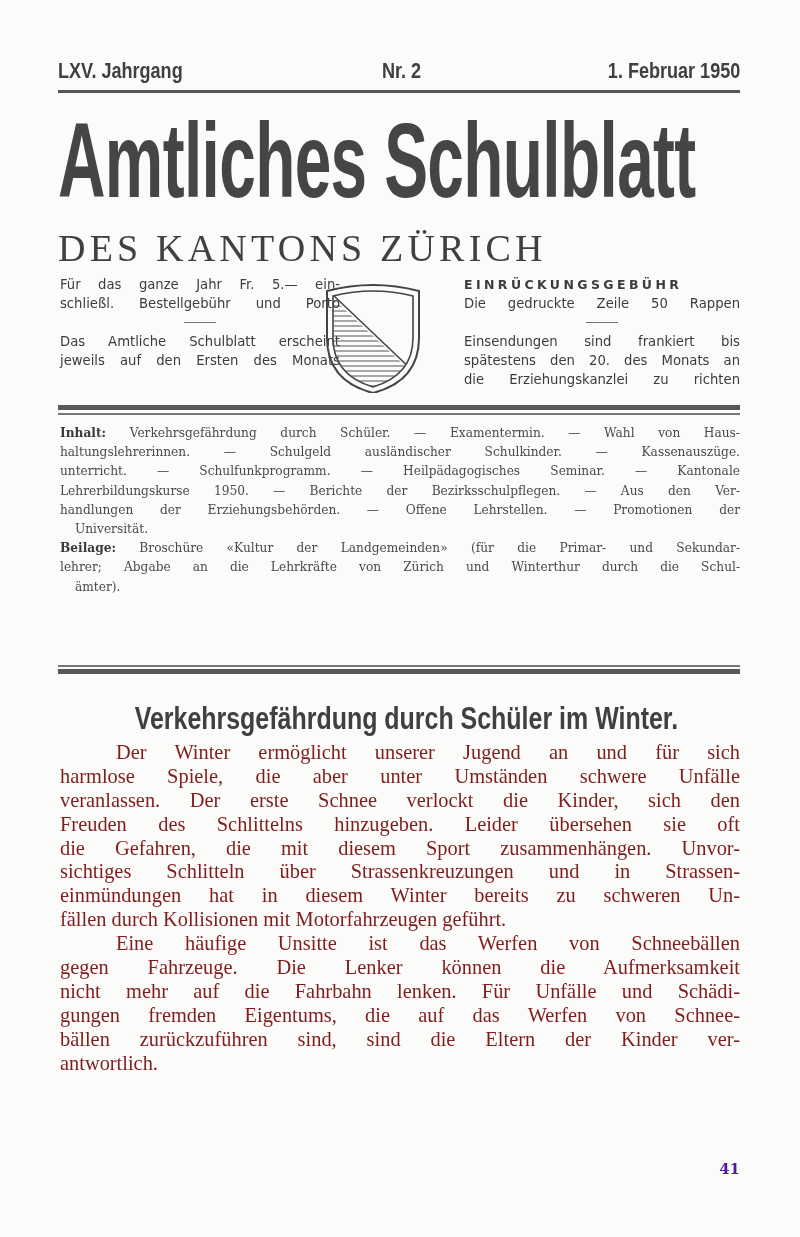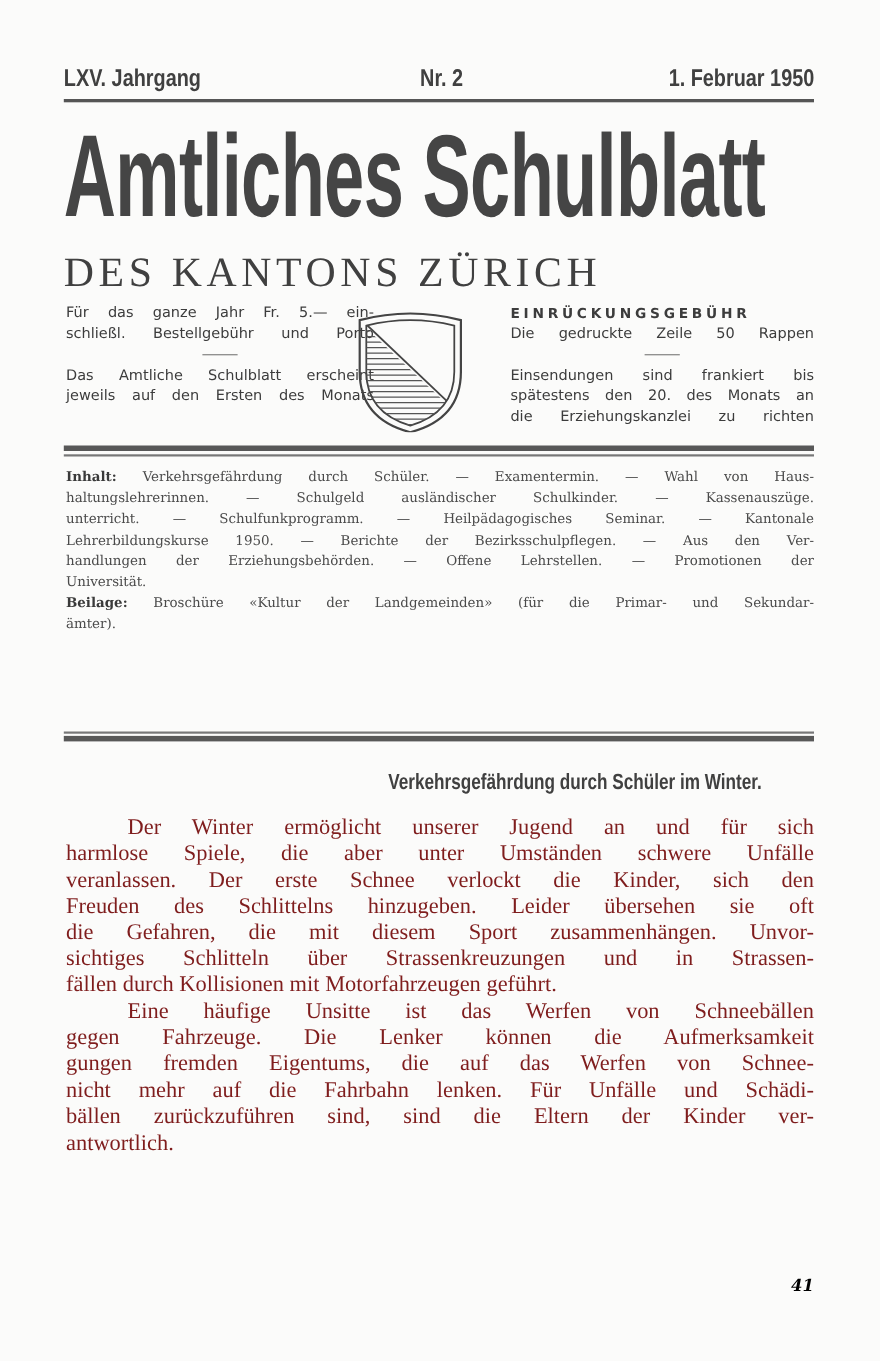--- a/index.html
+++ b/index.html
@@ -72,7 +72,7 @@
       text-align: justify;
     }
     .contents .line { display: block; white-space: nowrap; text-align-last: justify; height: 19.2px; }
-    .contents .line.last { text-align-last: left; }
+    .contents .line.last { text-align-last: left; margin-left: 15px; }
     .contents b { color: #3a3a3a; margin-top: 32px; }
 
     

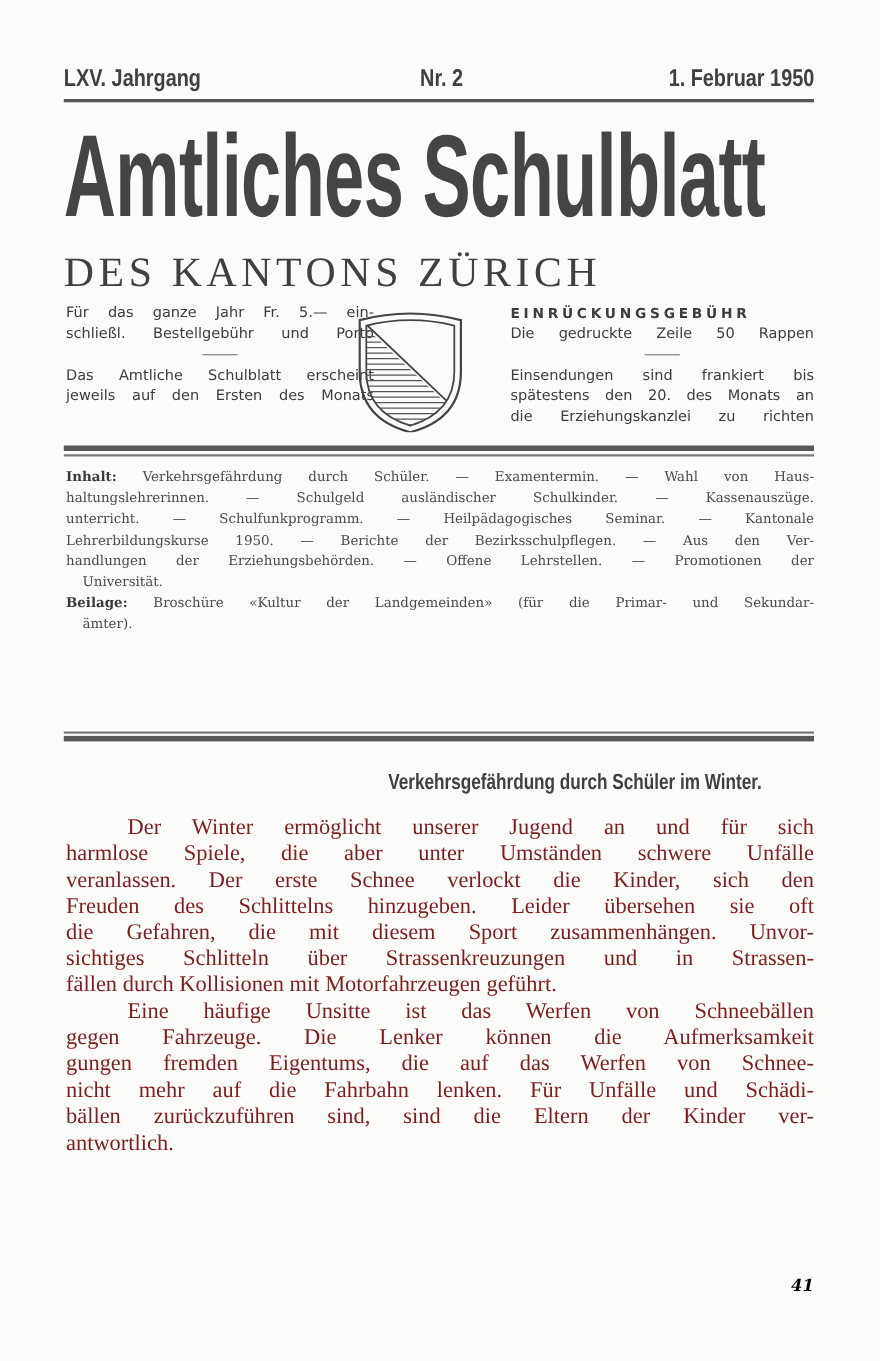--- a/index.html
+++ b/index.html
@@ -177,6 +177,7 @@
     <span class="line">handlungen der Erziehungsbehörden. — Offene Lehrstellen. — Promotionen der</span>
     <span class="line last">Universität.</span>
     <span class="line"><b>Beilage:</b> <span>Broschüre «Kultur der Landgemeinden» (für die Primar- und Sekundar-</span></span>
+    <span class="line">lehrer; Abgabe an die Lehrkräfte von Zürich und Winterthur durch die Schul-</span>
     <span class="line last">ämter).</span>
   </div>
 

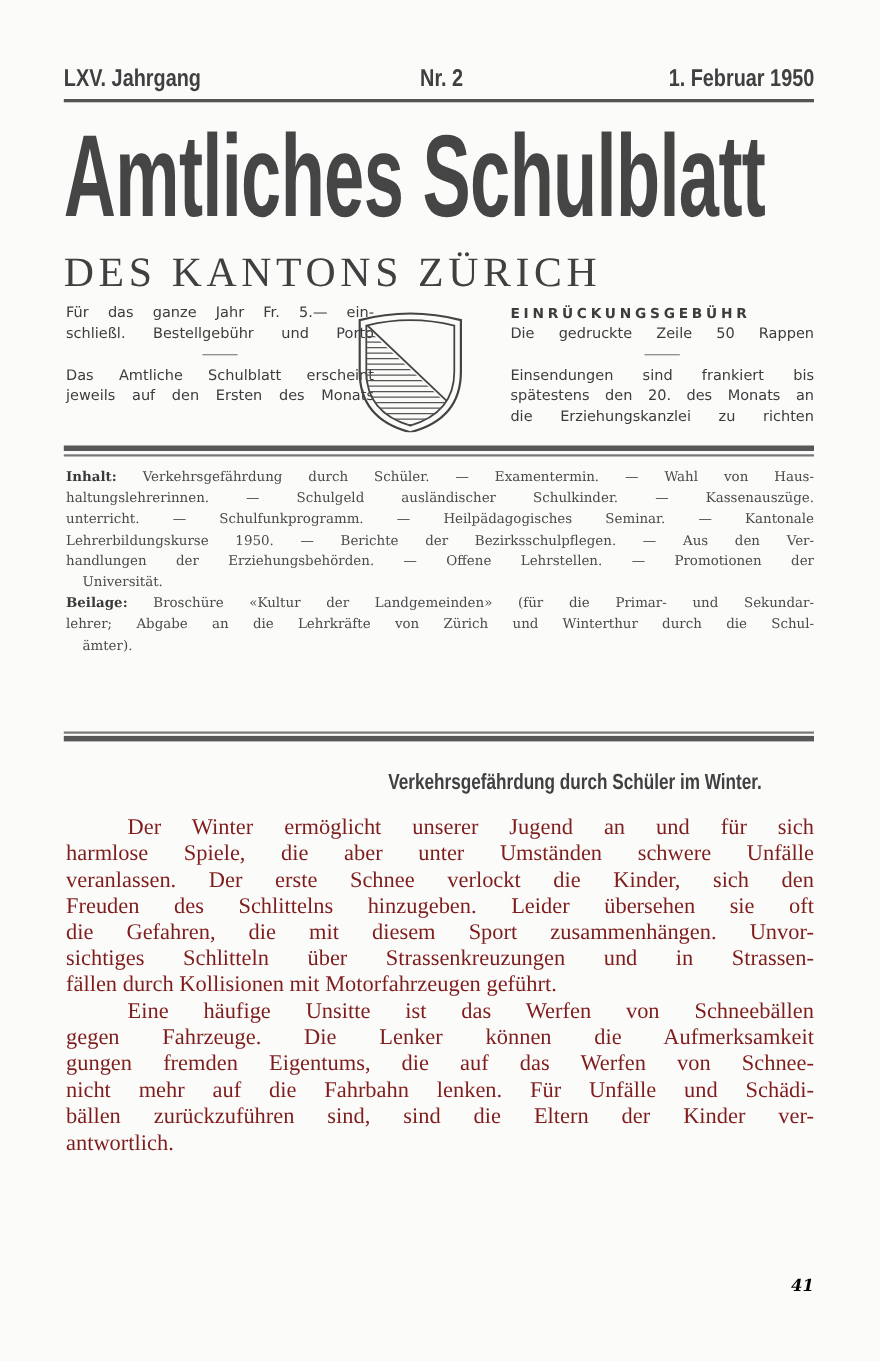--- a/index.html
+++ b/index.html
@@ -77,9 +77,9 @@
 
     
     .article-title {
-      position: absolute; top: 700px; left: 0; width: 682px; text-align: right;
+      position: absolute; top: 700px; left: 0; width: 682px; text-align: center;
       font-family: "Liberation Sans", sans-serif; font-weight: bold;
-      font-size: 20px; color: #404040; white-space: nowrap;
+      font-size: 32px; color: #404040; white-space: nowrap;
     }
     .article-title span { display: inline-block; transform: scaleX(0.78); }
 

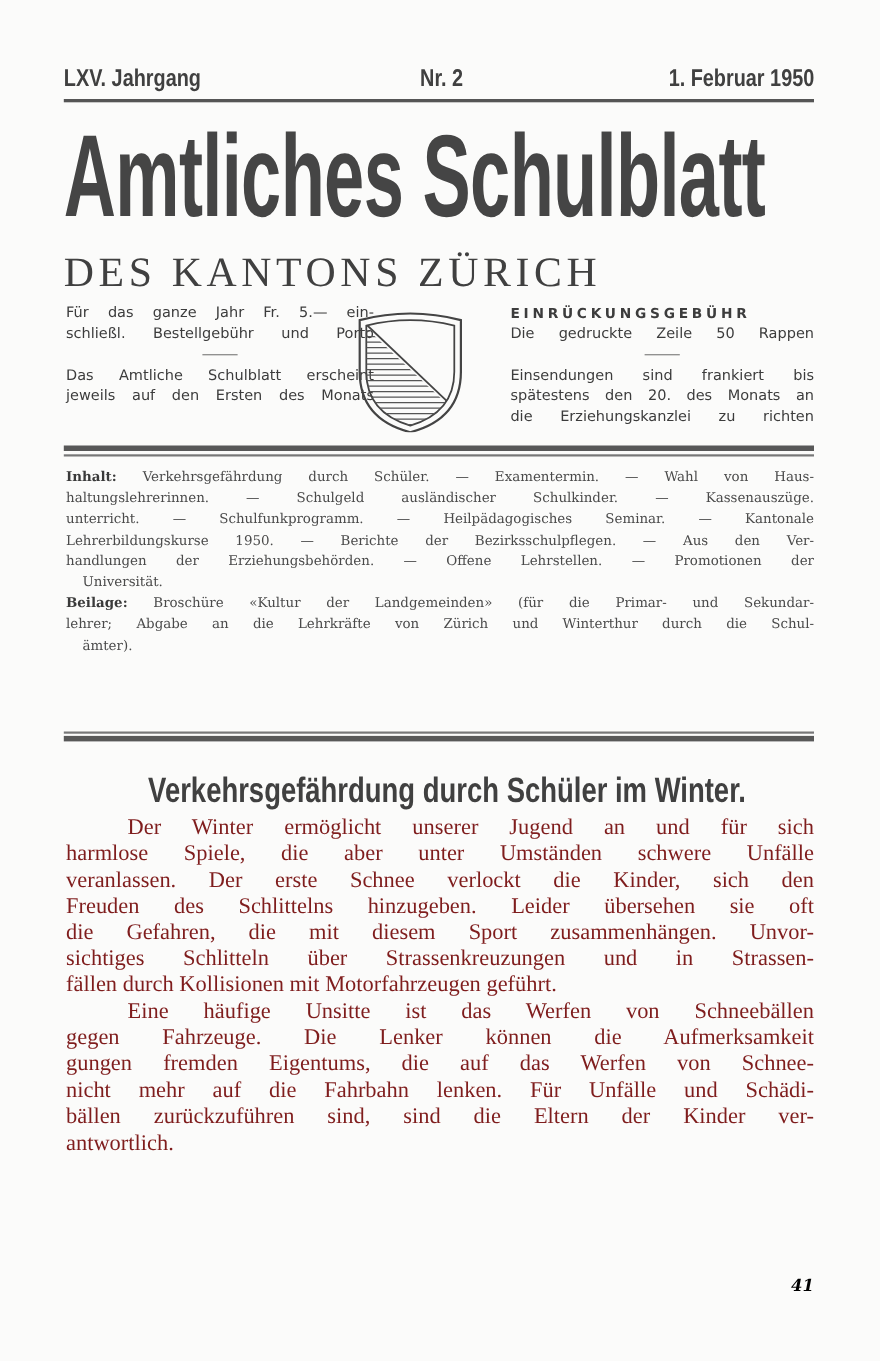--- a/index.html
+++ b/index.html
@@ -193,6 +193,7 @@
     <span class="line">Freuden des Schlittelns hinzugeben. Leider übersehen sie oft</span>
     <span class="line">die Gefahren, die mit diesem Sport zusammenhängen. Unvor-</span>
     <span class="line">sichtiges Schlitteln über Strassenkreuzungen und in Strassen-</span>
+    <span class="line">einmündungen hat in diesem Winter bereits zu schweren Un-</span>
     <span class="line last">fällen durch Kollisionen mit Motorfahrzeugen geführt.</span>
     <span class="line indent">Eine häufige Unsitte ist das Werfen von Schneebällen</span>
     <span class="line">gegen Fahrzeuge. Die Lenker können die Aufmerksamkeit</span>

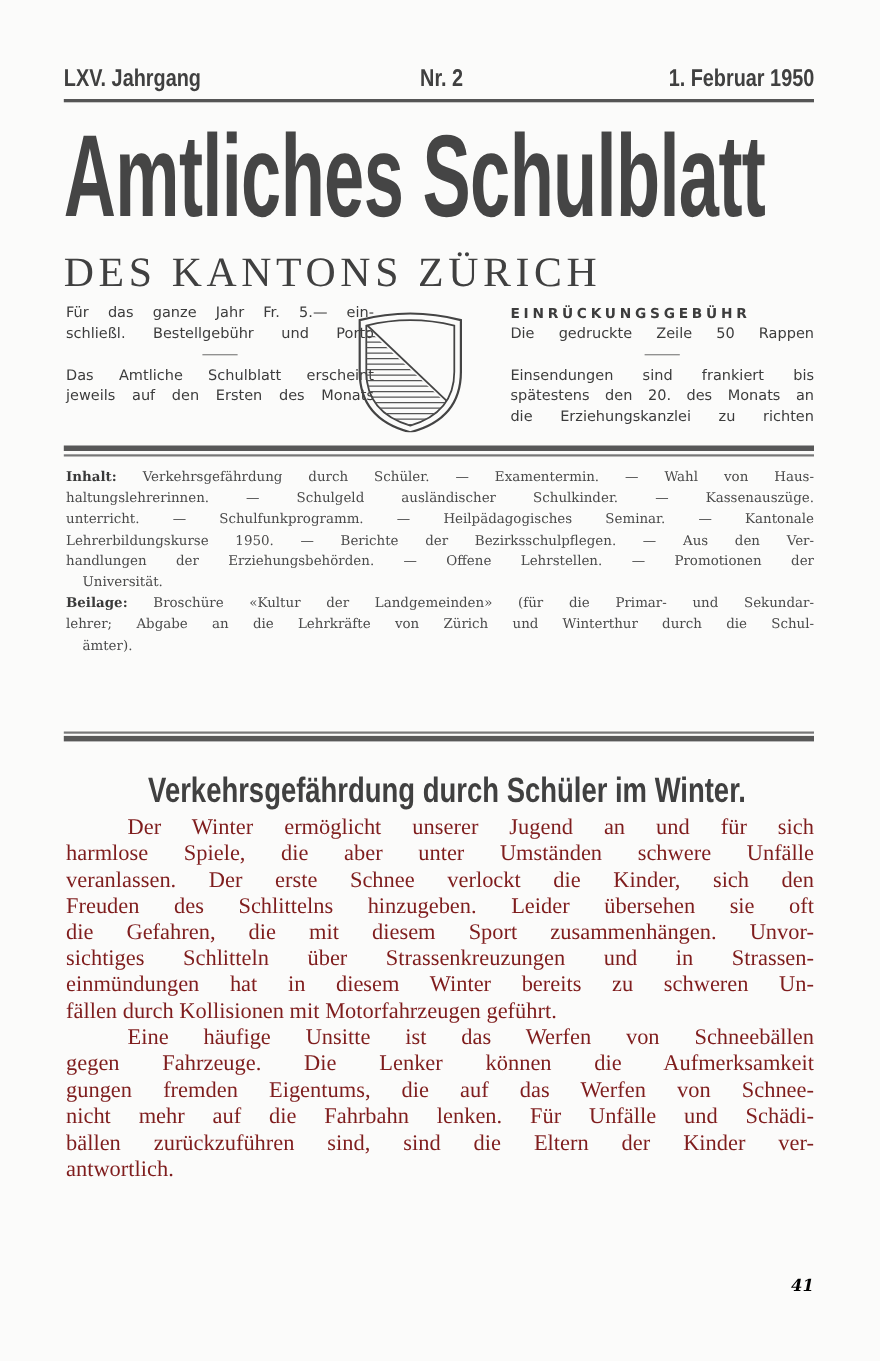--- a/index.html
+++ b/index.html
@@ -197,8 +197,8 @@
     <span class="line last">fällen durch Kollisionen mit Motorfahrzeugen geführt.</span>
     <span class="line indent">Eine häufige Unsitte ist das Werfen von Schneebällen</span>
     <span class="line">gegen Fahrzeuge. Die Lenker können die Aufmerksamkeit</span>
+    <span class="line">nicht mehr auf die Fahrbahn lenken. Für Unfälle und Schädi-</span>
     <span class="line">gungen fremden Eigentums, die auf das Werfen von Schnee-</span>
-    <span class="line">nicht mehr auf die Fahrbahn lenken. Für Unfälle und Schädi-</span>
     <span class="line">bällen zurückzuführen sind, sind die Eltern der Kinder ver-</span>
     <span class="line last">antwortlich.</span>
   </div>

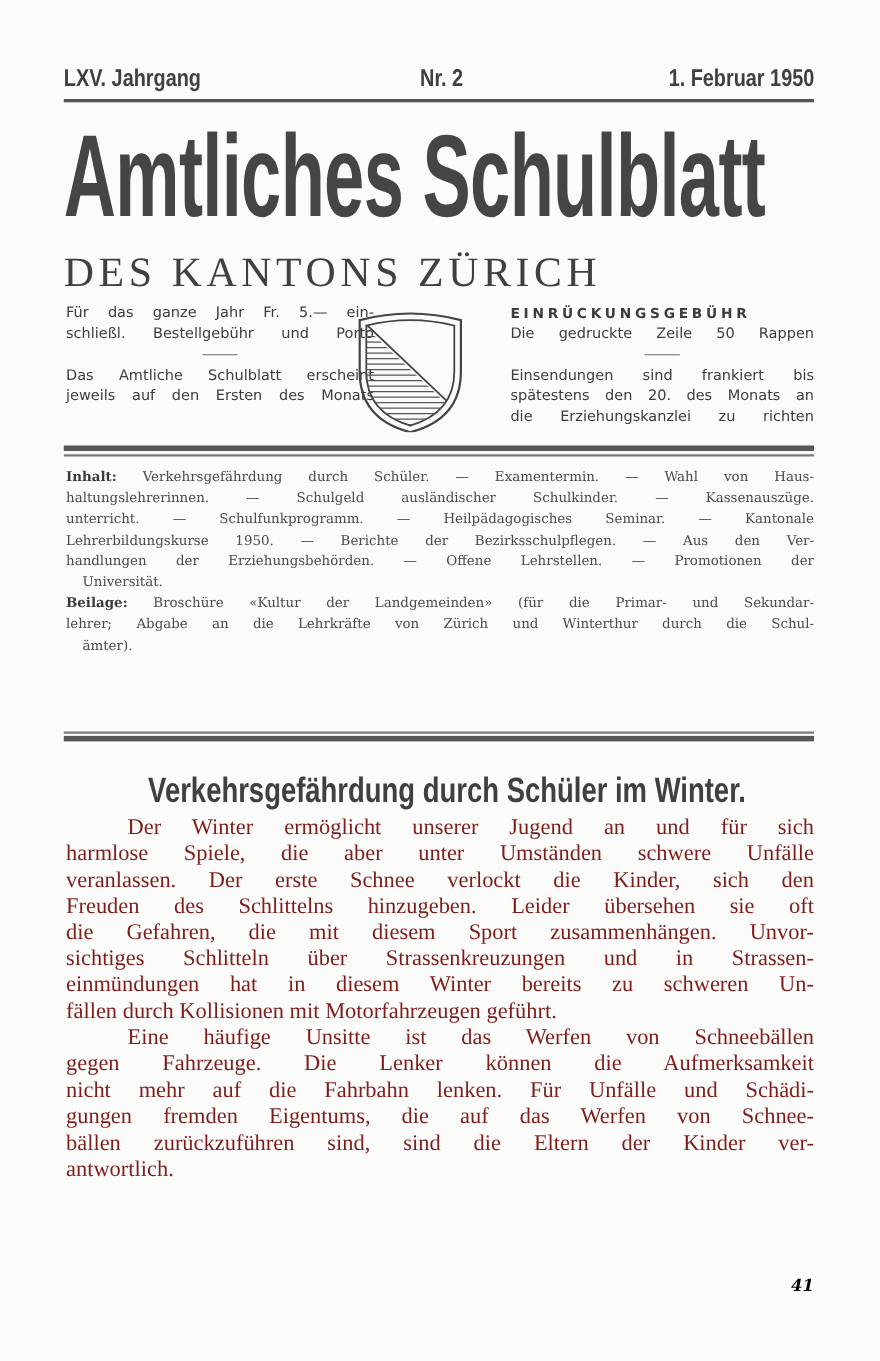--- a/index.html
+++ b/index.html
@@ -95,7 +95,7 @@
     .page-number {
       position: absolute; top: 1160px; right: 0;
       font-family: "DejaVu Serif", serif; font-weight: bold;
-      font-size: 15px; color: #000000; font-style: italic;
+      font-size: 15px; color: #4c1d95;
     }
   </style>
 </head>

